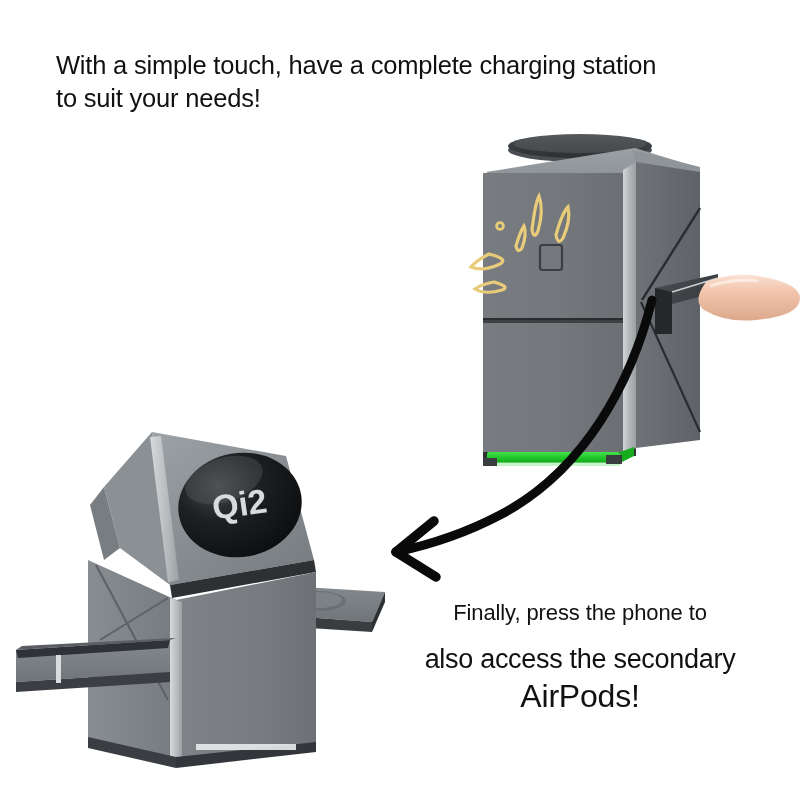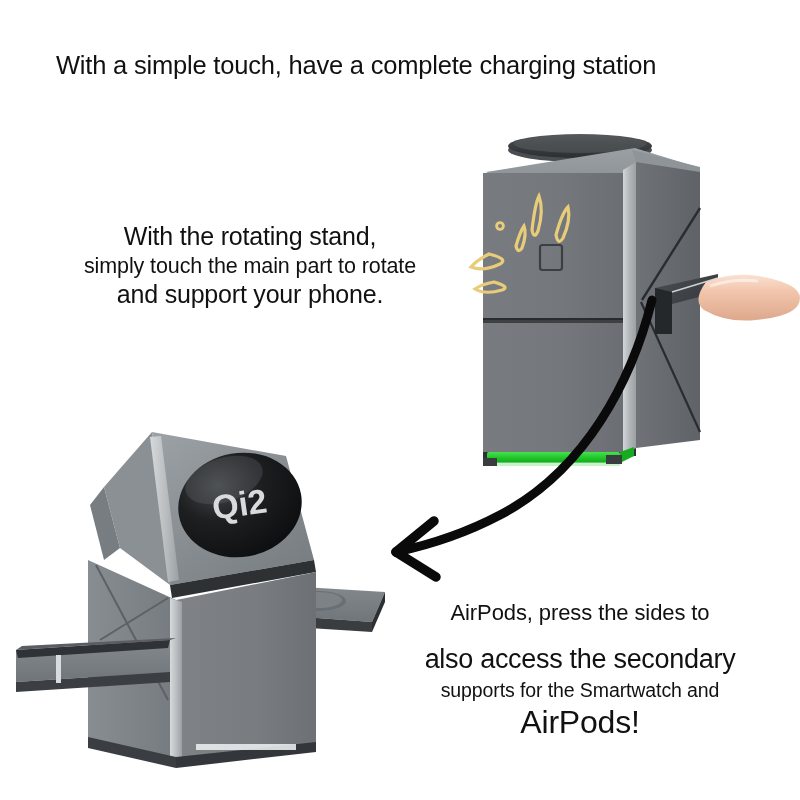--- a/index.html
+++ b/index.html
@@ -49,6 +49,7 @@
 
   <div class="txt headline">
     <span class="l1">With a simple touch, have a complete charging station</span>
+    <span class="l2">to suit your needs!</span>
   </div>
 
   <div class="txt block-mid">

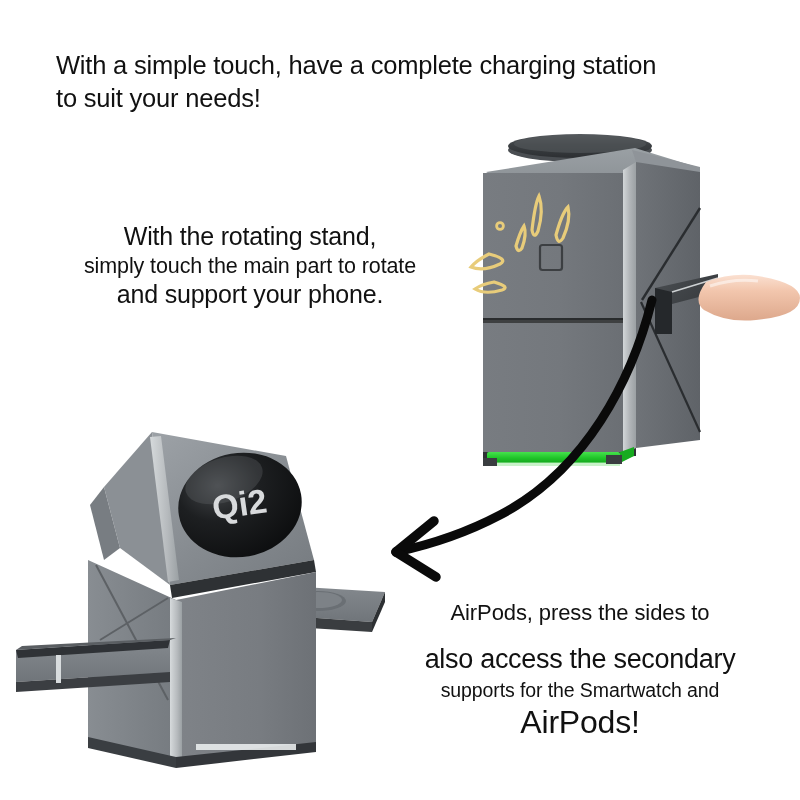--- a/index.html
+++ b/index.html
@@ -52,11 +52,6 @@
     <span class="l2">to suit your needs!</span>
   </div>
 
-  <div class="txt block-mid">
-    <span class="m1">With the rotating stand,</span>
-    <span class="m2">simply touch the main part to rotate</span>
-    <span class="m3">and support your phone.</span>
-  </div>
 
   <div class="txt block-bot">
     <span class="b1">AirPods, press the sides to</span>

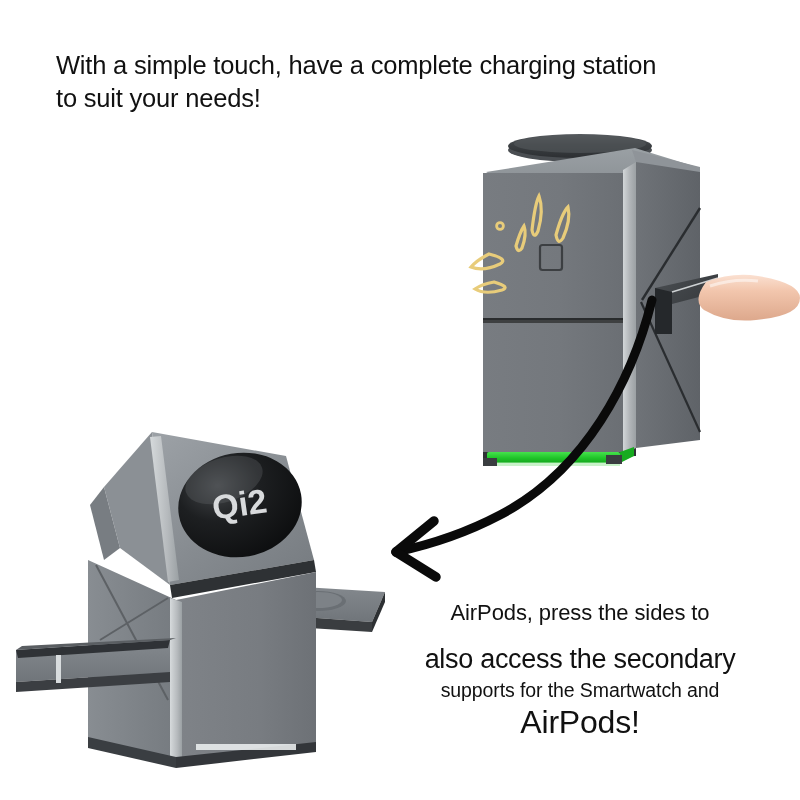--- a/index.html
+++ b/index.html
@@ -54,7 +54,7 @@
 
 
   <div class="txt block-bot">
-    <span class="b1">AirPods, press the sides to</span>
+    <span class="b1">Finally, press the phone to</span>
     <span class="b2">also access the secondary</span>
     <span class="b3">supports for the Smartwatch and</span>
     <span class="b4">AirPods!</span>

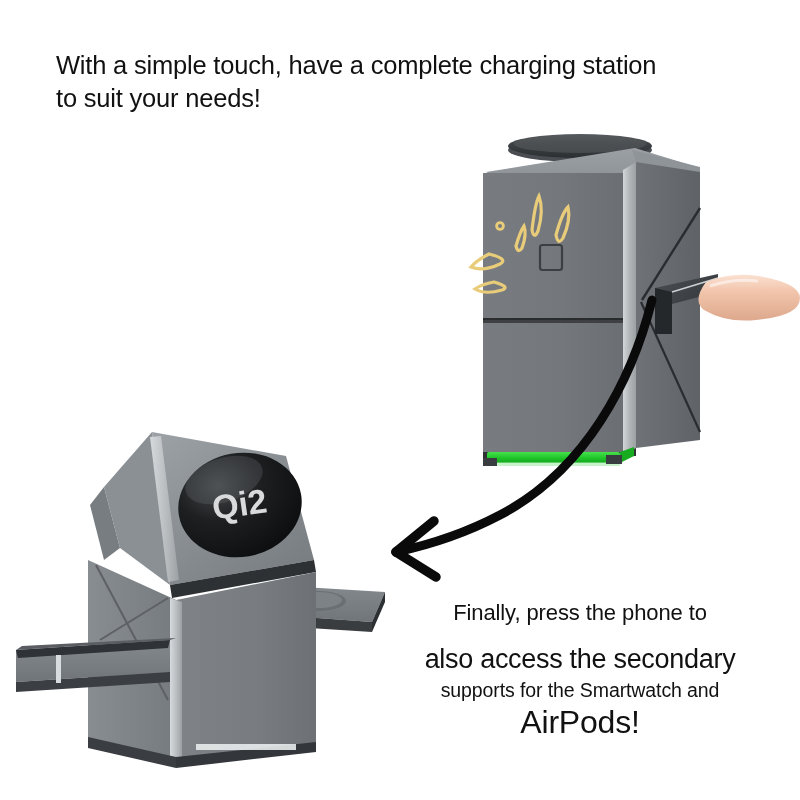--- a/index.html
+++ b/index.html
@@ -56,7 +56,6 @@
   <div class="txt block-bot">
     <span class="b1">Finally, press the phone to</span>
     <span class="b2">also access the secondary</span>
-    <span class="b3">supports for the Smartwatch and</span>
     <span class="b4">AirPods!</span>
   </div>
 

